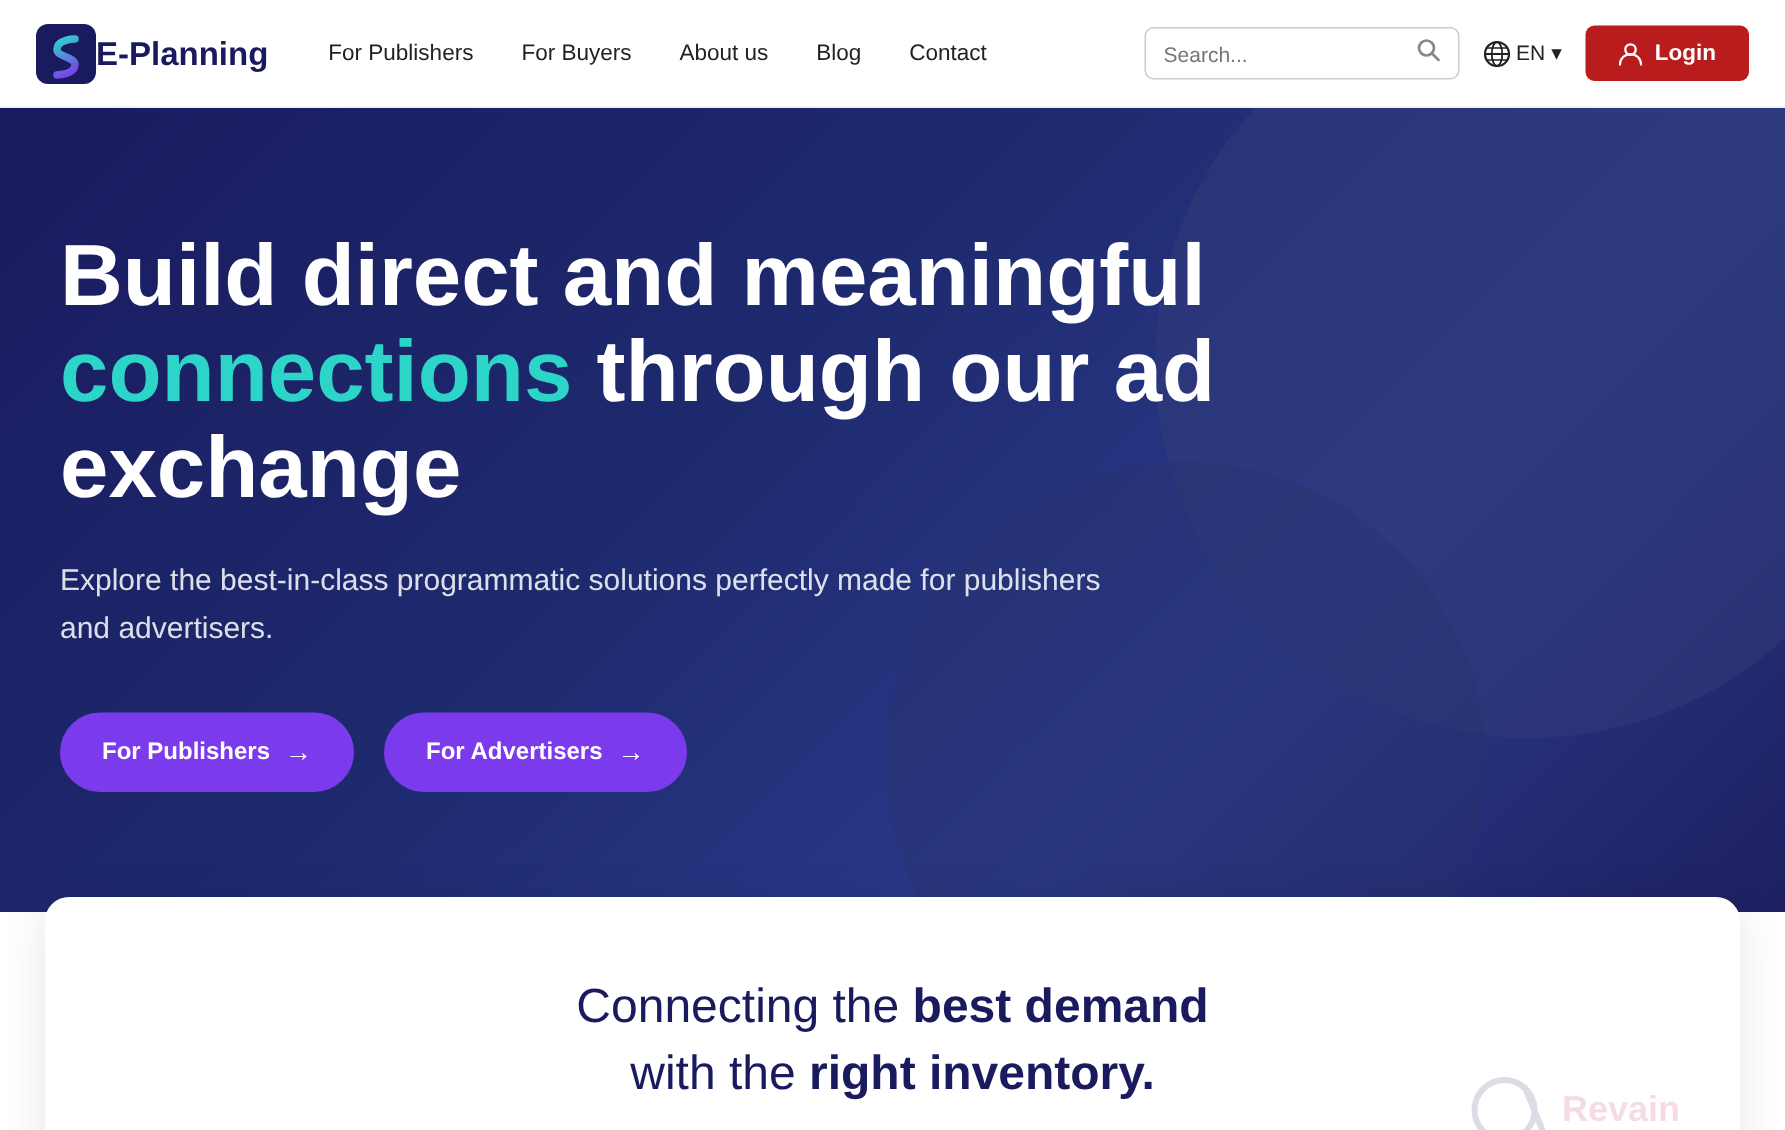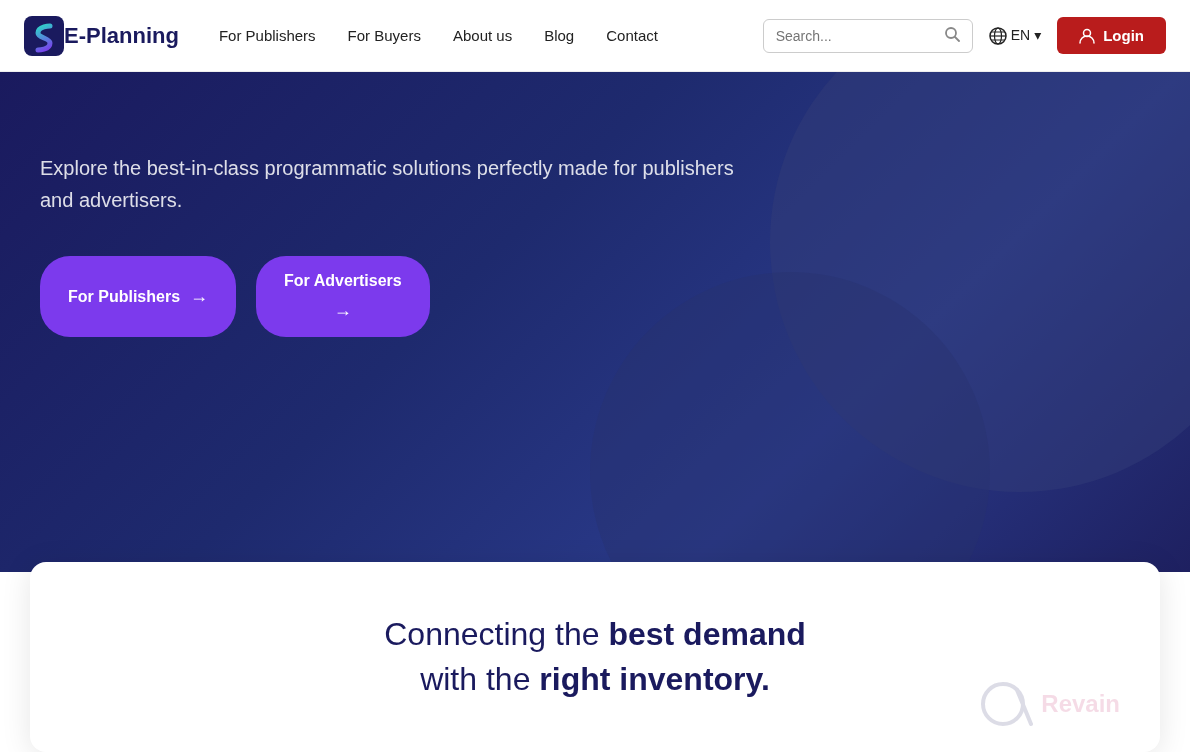--- a/index.html
+++ b/index.html
@@ -277,6 +277,11 @@
 
 <section class="hero">
   <div class="hero-content">
+    <h1 class="hero-title">
+      <span>Build direct and meaningful</span><br>
+      <span class="highlight">connections</span>
+      <span>through our ad exchange</span>
+    </h1>
     <p class="hero-subtitle">Explore the best-in-class programmatic solutions perfectly made for publishers and advertisers.</p>
     <div class="hero-buttons">
       <button class="btn-publishers">

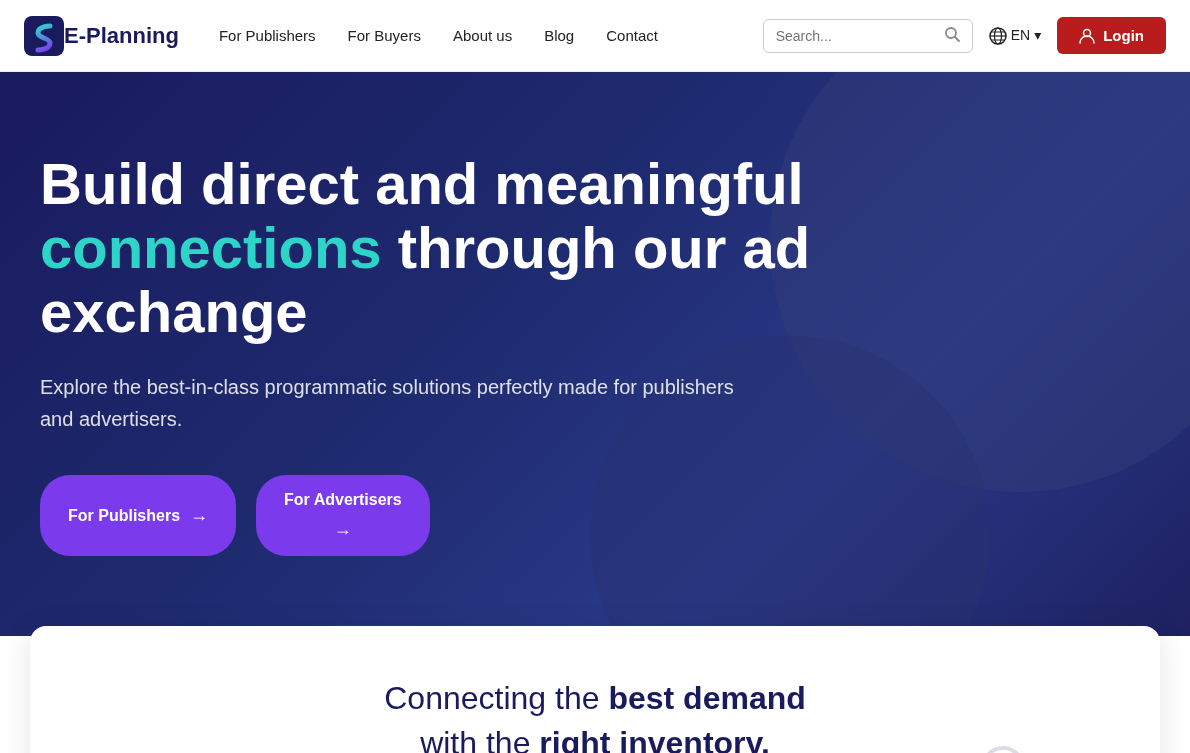--- a/index.html
+++ b/index.html
@@ -169,7 +169,6 @@
       font-size: 16px;
       font-weight: 600;
       cursor: pointer;
-      flex-direction: column;
     }
 
     

